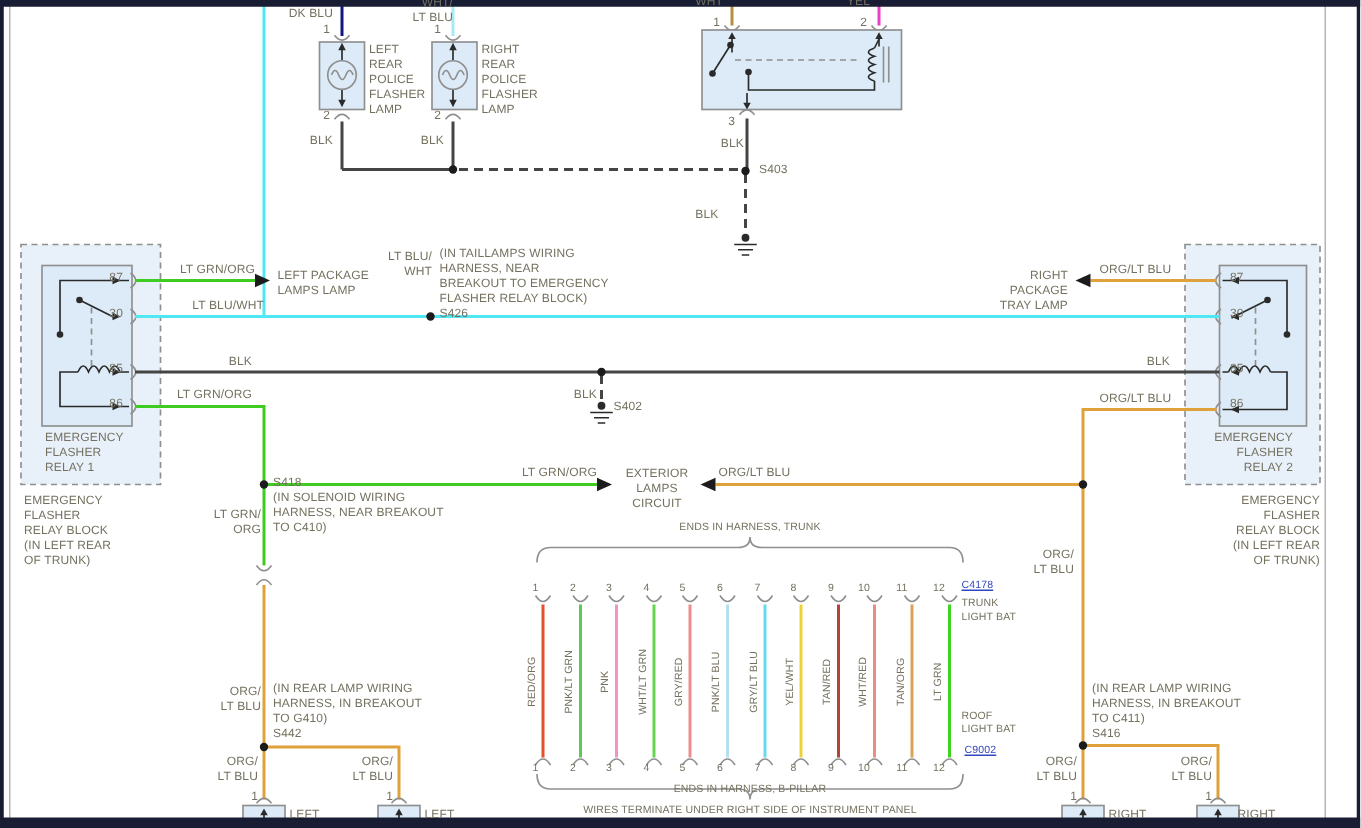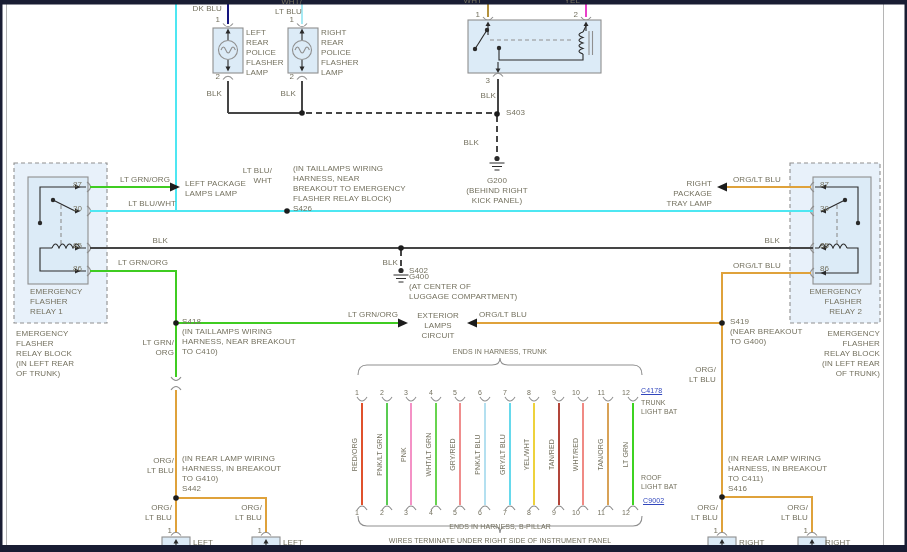--- a/index.html
+++ b/index.html
@@ -278,7 +278,7 @@
 <div class="t tr" style="left:108px;top:236px;width:60px">BLK</div>
 <div class="t tr" style="left:108px;top:258px;width:60px">LT GRN/ORG</div>
 
-<div class="t tr" style="left:240px;top:166px;width:32px">LT BLU/
+<div class="t tr" style="left:256px;top:166px;width:32px">LT BLU/
 WHT</div>
 <div class="t" style="left:293px;top:164px">(IN TAILLAMPS WIRING
 HARNESS, NEAR

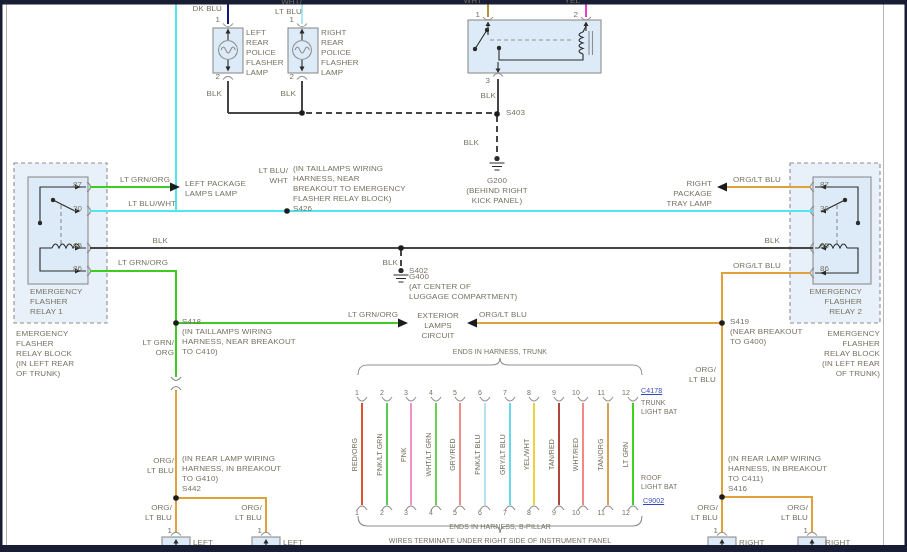--- a/index.html
+++ b/index.html
@@ -255,9 +255,6 @@
 
 <div class="t" style="left:506px;top:108px">S403</div>
 <div class="t tr" style="left:451px;top:138px;width:28px">BLK</div>
-<div class="t tc" style="left:452px;top:176px;width:90px">G200
-(BEHIND RIGHT
-KICK PANEL)</div>
 
 <div class="t tr" style="left:64px;top:180px;width:18px">87</div>
 <div class="t tr" style="left:64px;top:204px;width:18px">30</div>

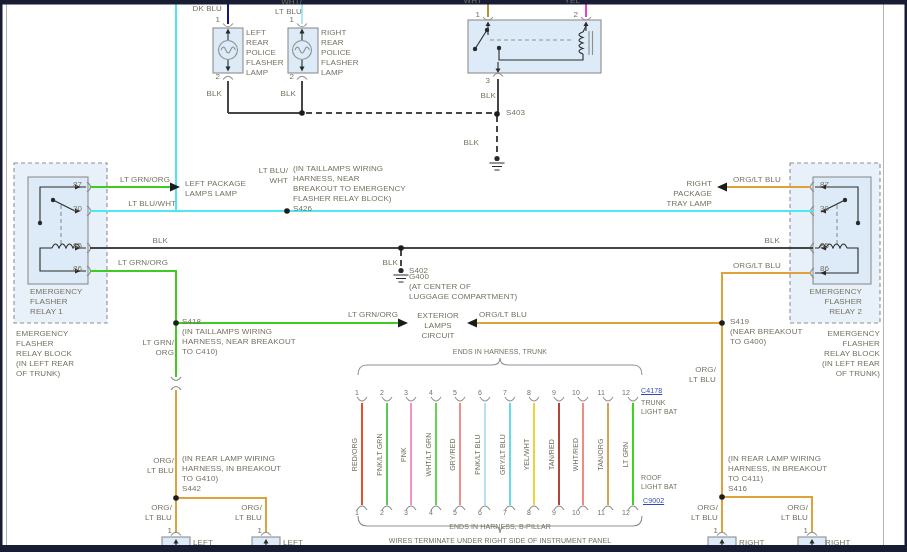--- a/index.html
+++ b/index.html
@@ -285,9 +285,6 @@
 
 <div class="t" style="left:409px;top:266px">S402</div>
 <div class="t tr" style="left:370px;top:258px;width:28px">BLK</div>
-<div class="t" style="left:409px;top:272px">G400
-(AT CENTER OF
-LUGGAGE COMPARTMENT)</div>
 <div class="t tr" style="left:338px;top:310px;width:60px">LT GRN/ORG</div>
 <div class="t tc" style="left:407px;top:311px;width:62px">EXTERIOR
 LAMPS

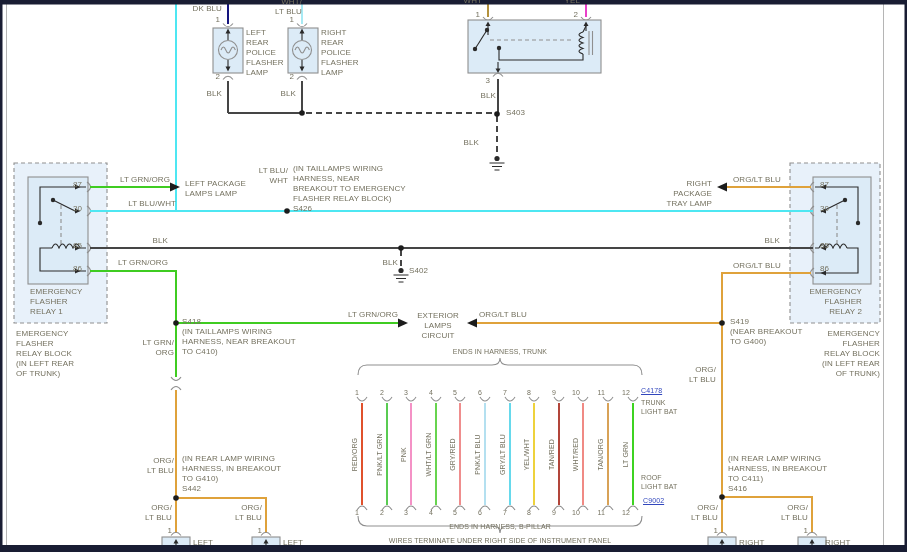--- a/index.html
+++ b/index.html
@@ -294,7 +294,7 @@
 <div class="t tr" style="left:140px;top:338px;width:34px">LT GRN/
 ORG</div>
 <div class="t" style="left:182px;top:317px">S418
-(IN TAILLAMPS WIRING
+(IN SOLENOID WIRING
 HARNESS, NEAR BREAKOUT
 TO C410)</div>
 <div class="t tr" style="left:142px;top:456px;width:32px">ORG/

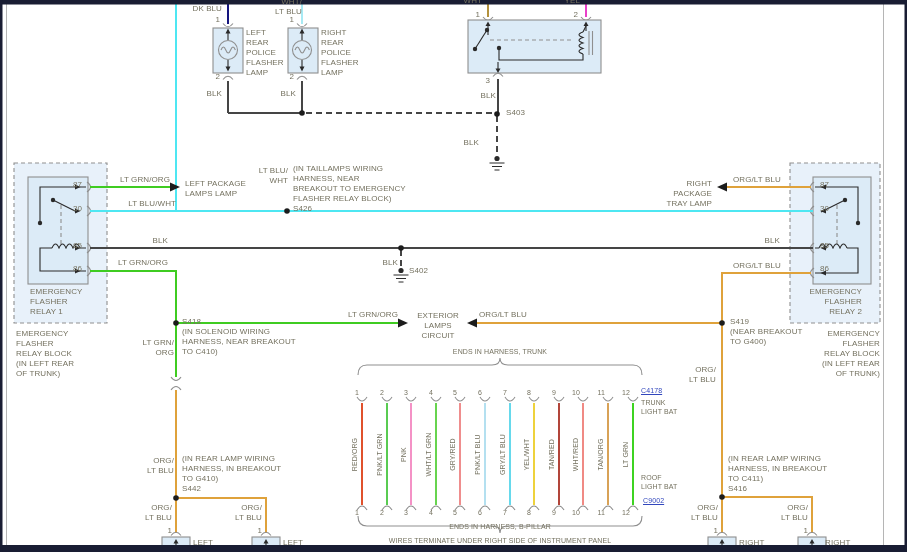--- a/index.html
+++ b/index.html
@@ -330,9 +330,6 @@
 <div class="t tr" style="left:752px;top:236px;width:28px">BLK</div>
 <div class="t" style="left:733px;top:261px;width:60px">ORG/LT BLU</div>
 
-<div class="t" style="left:730px;top:317px">S419
-(NEAR BREAKOUT
-TO G400)</div>
 <div class="t tr" style="left:684px;top:365px;width:32px">ORG/
 LT BLU</div>
 <div class="t" style="left:728px;top:454px">(IN REAR LAMP WIRING

